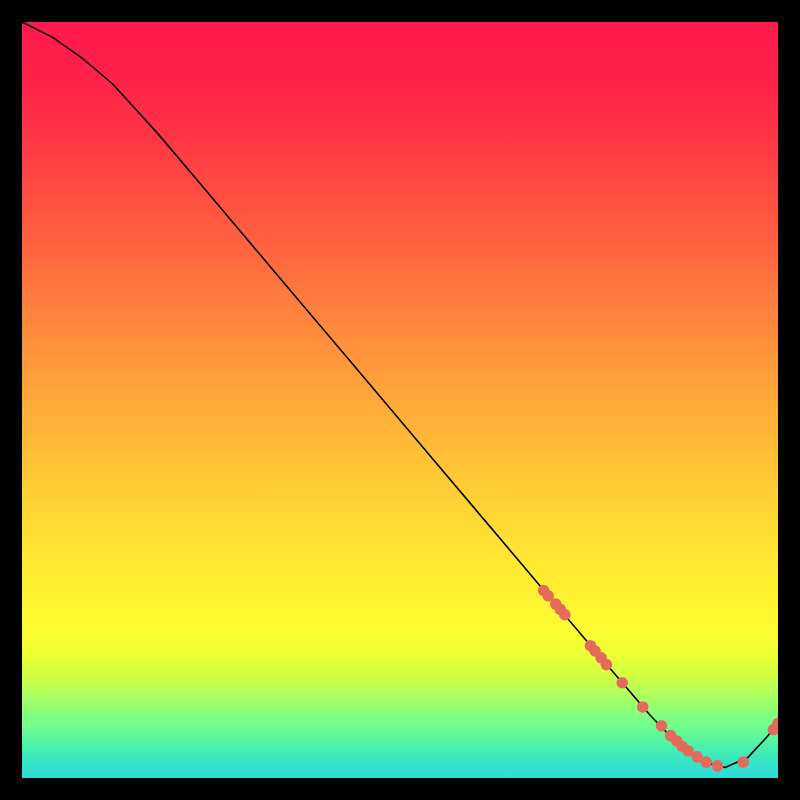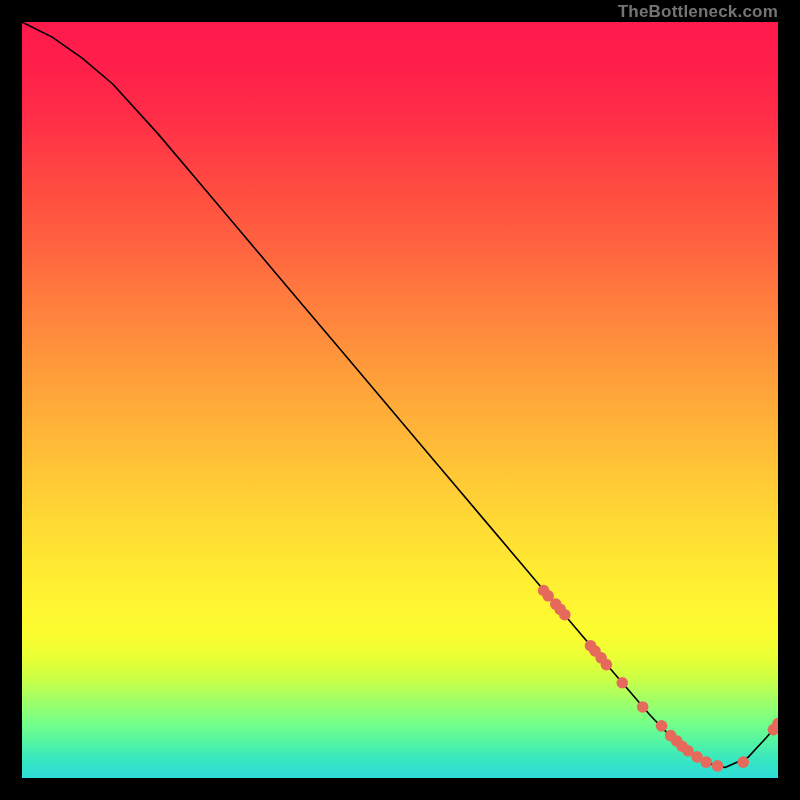--- a/index.html
+++ b/index.html
@@ -107,7 +107,6 @@
         </g>
     </svg>
   </div>
-  <div class="attribution">TheBottleneck.com</div>
 </div>
 
 </body></html>

